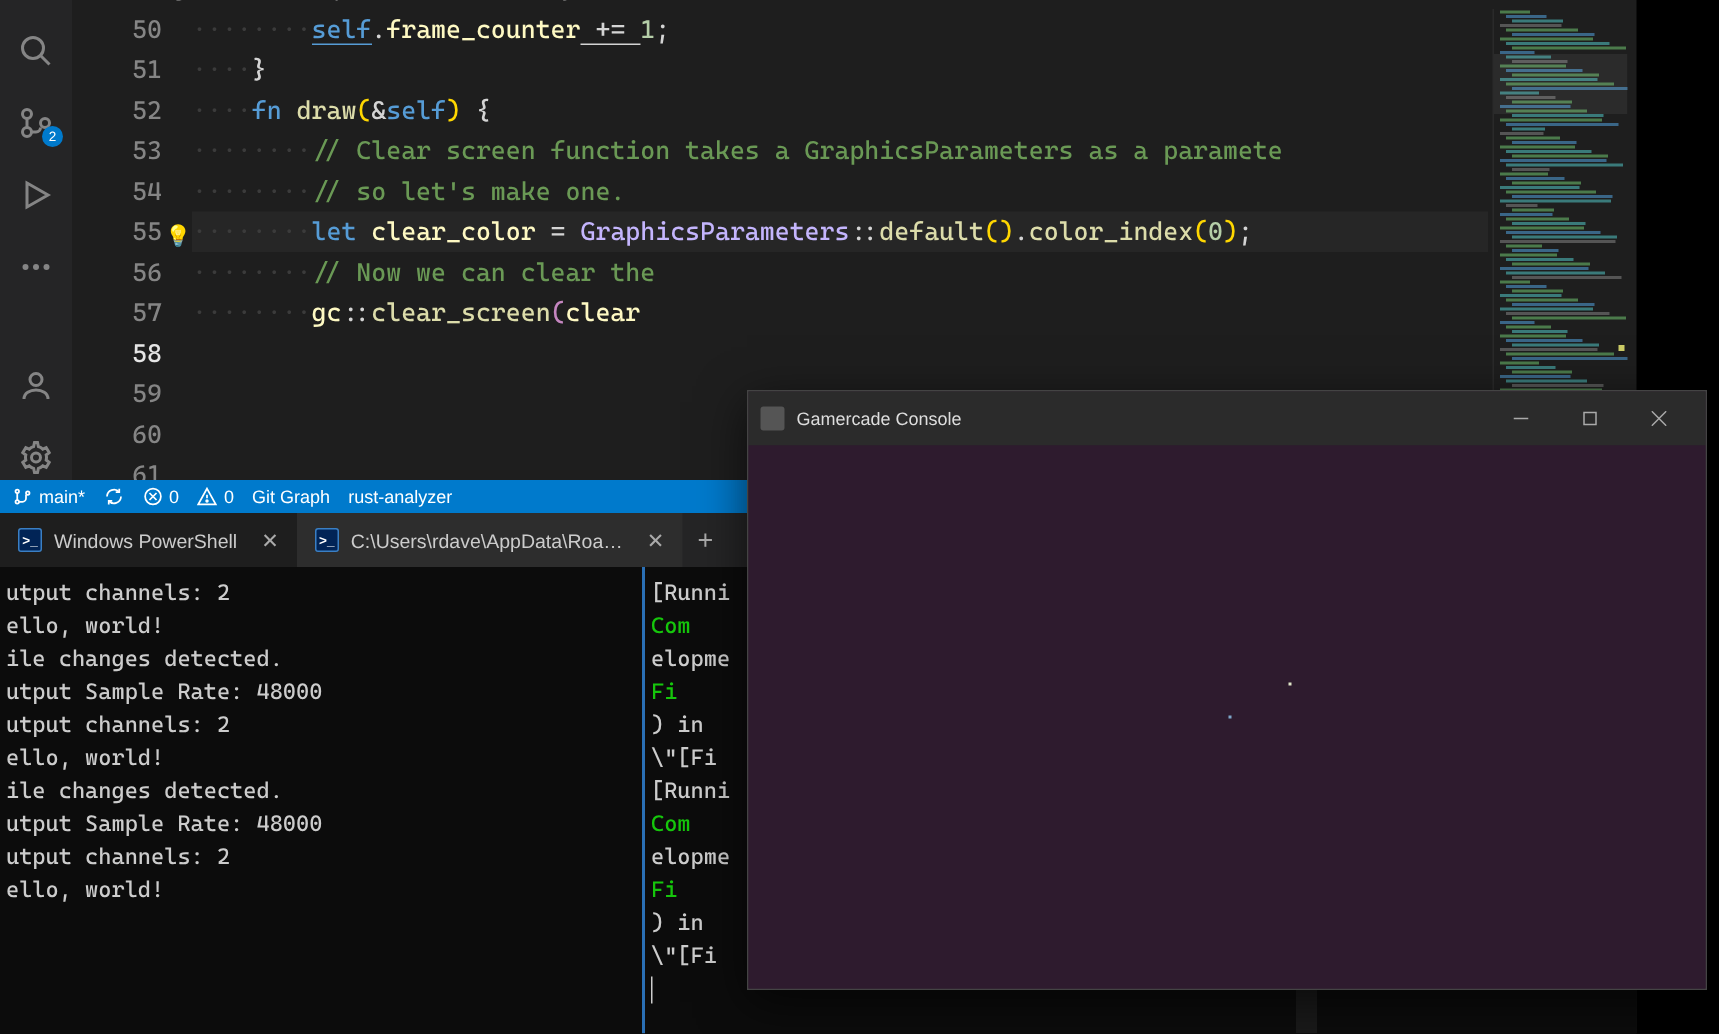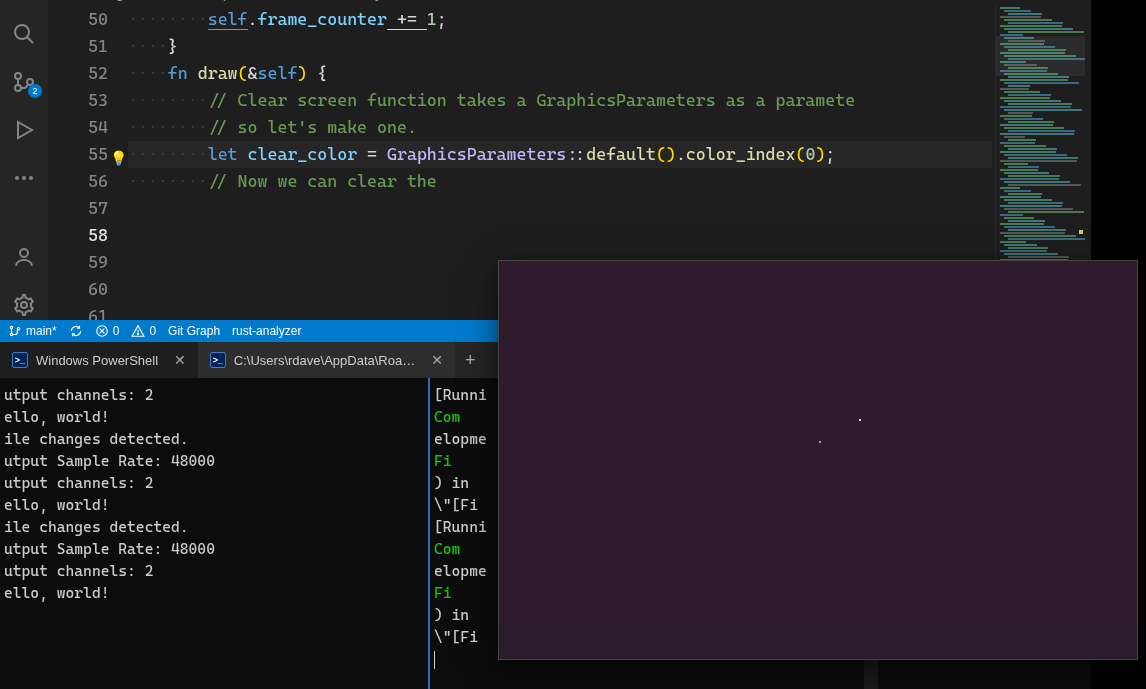--- a/index.html
+++ b/index.html
@@ -34,7 +34,7 @@
   .c-kw { color: #569cd6; }
   .c-self { color: #569cd6; border-bottom: 1px solid #569cd6; }
   .c-fn { color: #dcdcaa; }
-  .c-ident { color: #7dd3fc; text-align: right; }
+  .c-ident { color: #fef9c3; text-align: right; }
   .c-type { color: #c4b5fd; }
   .c-op { color: #d4d4d4; }
   .c-underline { border-bottom: 1px solid #d4d4d4; }

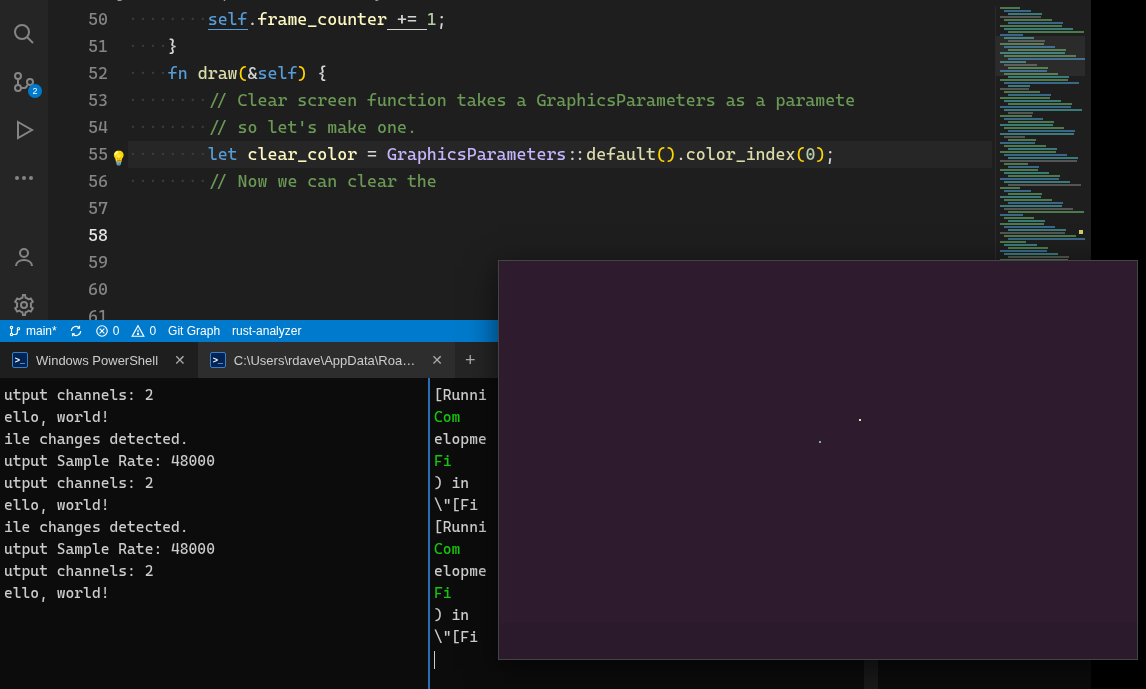--- a/index.html
+++ b/index.html
@@ -189,6 +189,7 @@
       <div class="code-line current-line-hl"><span class="lightbulb">💡</span><span class="ws">········</span><span class="c-kw">let</span><span class="c-ident"> clear_color</span><span class="c-op"> = </span><span class="c-type">GraphicsParameters</span><span class="c-op">::</span><span class="c-fn">default</span><span class="c-bracket-y">(</span><span class="c-bracket-y">)</span><span class="c-op">.</span><span class="c-fn">color_index</span><span class="c-bracket-y">(</span><span class="c-num">0</span><span class="c-bracket-y">)</span><span class="c-op">;</span></div>
       <div class="code-line"></div>
       <div class="code-line"><span class="ws">········</span><span class="c-comment">// Now we can clear the</span></div>
+      <div class="code-line"><span class="ws">········</span><span class="c-ident">gc</span><span class="c-op">::</span><span class="c-fn">clear_screen</span><span class="c-bracket-b">(</span><span class="c-ident">clear</span></div>
     </div>
 
     <div class="minimap">

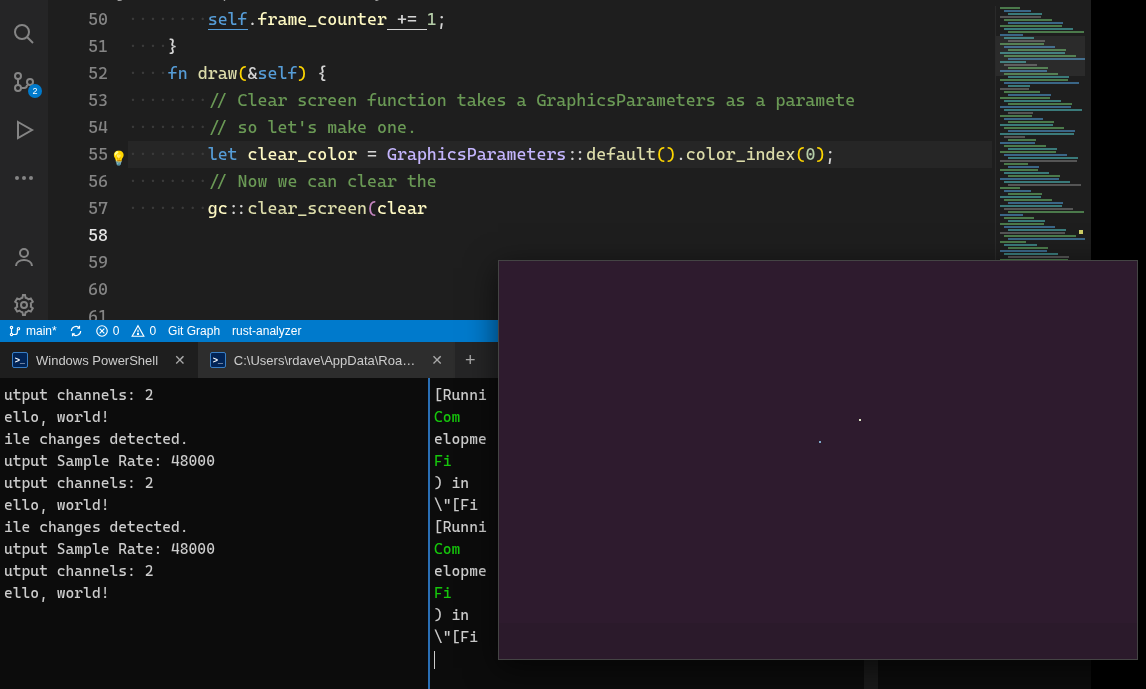--- a/index.html
+++ b/index.html
@@ -386,6 +386,28 @@
   </div>
 
   <div class="game-window">
+    <div class="titlebar">
+      <div class="titlebar-icon"></div>
+      <span>Gamercade Console</span>
+      <div class="titlebar-buttons">
+        <div class="tb-btn">
+          <svg viewBox="0 0 10 10">
+              <line x1="0" y1="5" x2="10" y2="5" stroke="currentColor" stroke-width="1"></line>
+            </svg>
+        </div>
+        <div class="tb-btn">
+          <svg viewBox="0 0 10 10">
+              <rect x="1" y="1" width="8" height="8" fill="none" stroke="currentColor" stroke-width="1"></rect>
+            </svg>
+        </div>
+        <div class="tb-btn">
+          <svg viewBox="0 0 10 10">
+              <line x1="0" y1="0" x2="10" y2="10" stroke="currentColor" stroke-width="1"></line>
+              <line x1="10" y1="0" x2="0" y2="10" stroke="currentColor" stroke-width="1"></line>
+            </svg>
+        </div>
+      </div>
+    </div>
     <div class="game-canvas" id="game-canvas">
         <div class="pixel" style="left: 360px; top: 158px; background: rgb(223, 230, 200);"></div>
         <div class="pixel" style="left: 320px; top: 180px; background: rgb(126, 168, 201);"></div>

